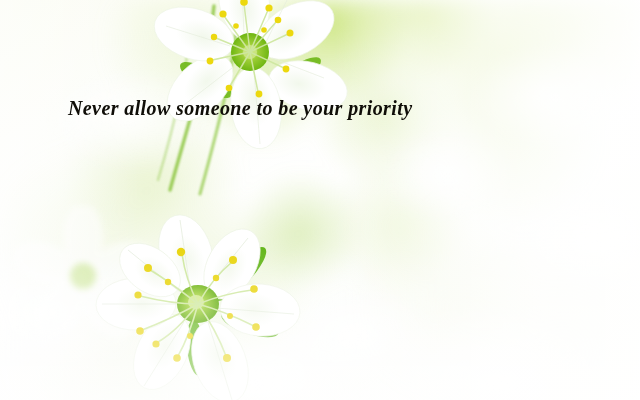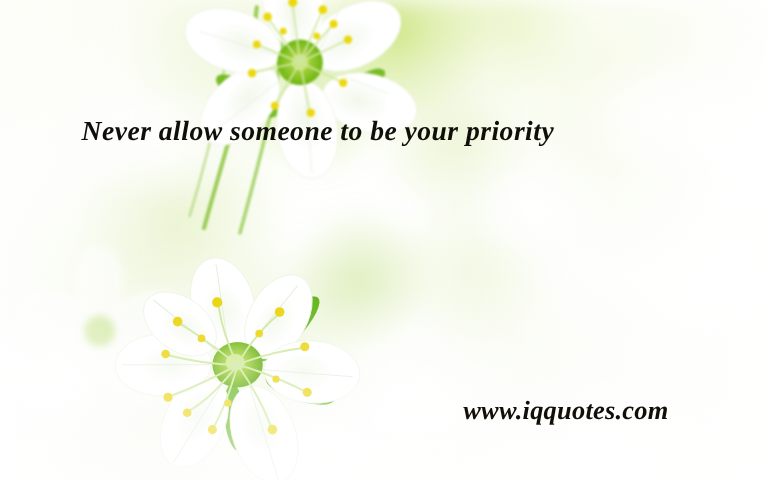--- a/index.html
+++ b/index.html
@@ -131,7 +131,7 @@
     font-family: "Liberation Serif", "DejaVu Serif", serif;
     font-style: italic;
     font-weight: 700;
-    font-size: 23px;
+    font-size: 20px;
     letter-spacing: 0.4px;
     color: #100e08;
     line-height: 1;

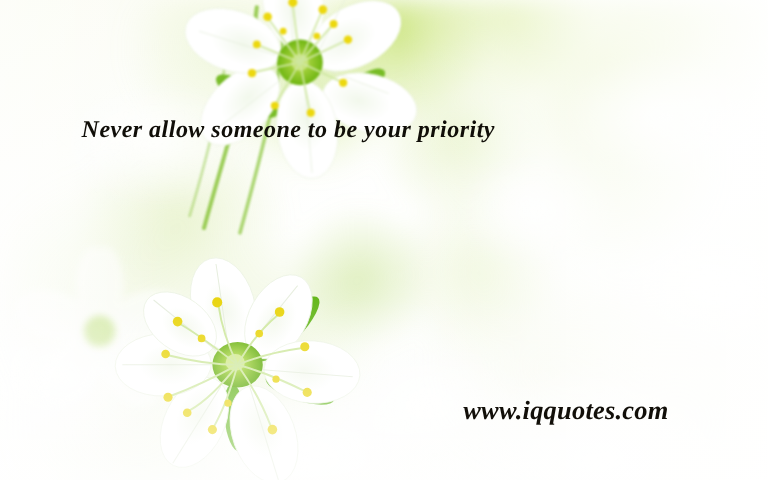--- a/index.html
+++ b/index.html
@@ -339,7 +339,6 @@
     <div class="quote-line" id="quote-line-1">Never allow someone to be your priority</div>
   </div>
 
-  <div id="watermark">www.iqquotes.com</div>
 
 </div>
 

